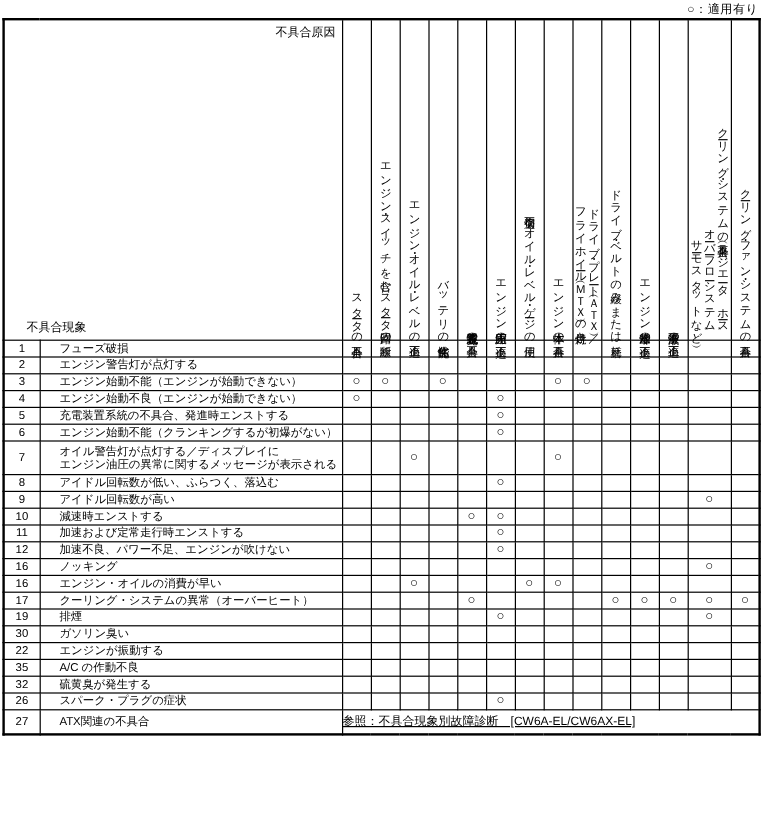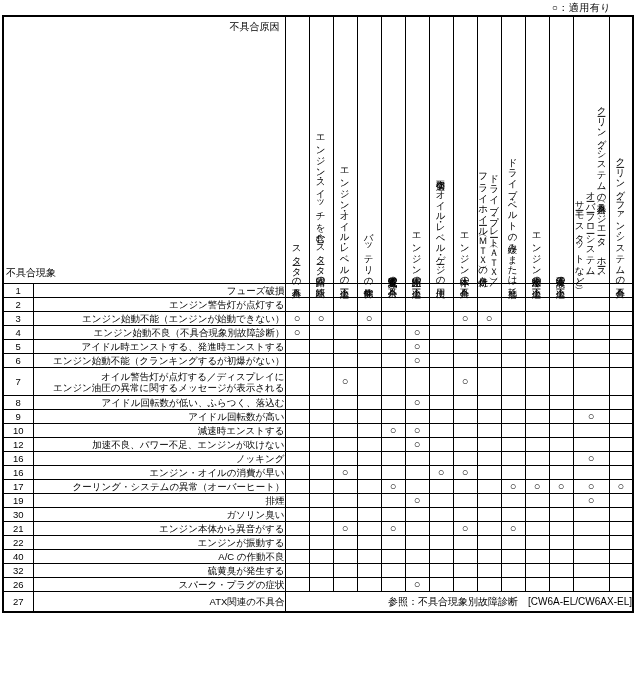--- a/index.html
+++ b/index.html
@@ -8,7 +8,7 @@
     font-family:"Liberation Sans","DejaVu Sans",sans-serif;color:#000;
   }
   .legend{
-    position:absolute;top:1px;right:25px;font-size:10px;letter-spacing:0.5px;
+    position:absolute;top:1px;right:4px;font-size:10px;letter-spacing:0.5px;
   }
   .tbl-wrap{position:absolute;left:2px;top:15px;width:632px;}
   table{

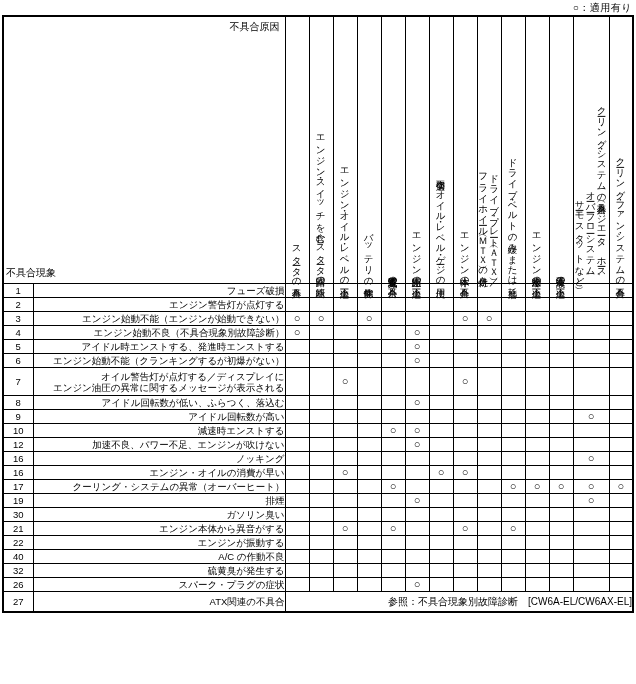--- a/index.html
+++ b/index.html
@@ -19,7 +19,7 @@
   thead th{height:266px;vertical-align:bottom;font-weight:normal;}
   th.corner{position:relative;}
   .cause-label{position:absolute;top:3px;right:5px;font-size:10px;}
-  .symptom-label{position:absolute;bottom:3px;left:2px;font-size:10px;margin-top:47px;}
+  .symptom-label{position:absolute;bottom:3px;left:18px;font-size:10px;margin-top:47px;}
   .vtext{
     writing-mode:vertical-rl;text-orientation:mixed;
     height:258px;margin:0 auto;padding:2px 0;

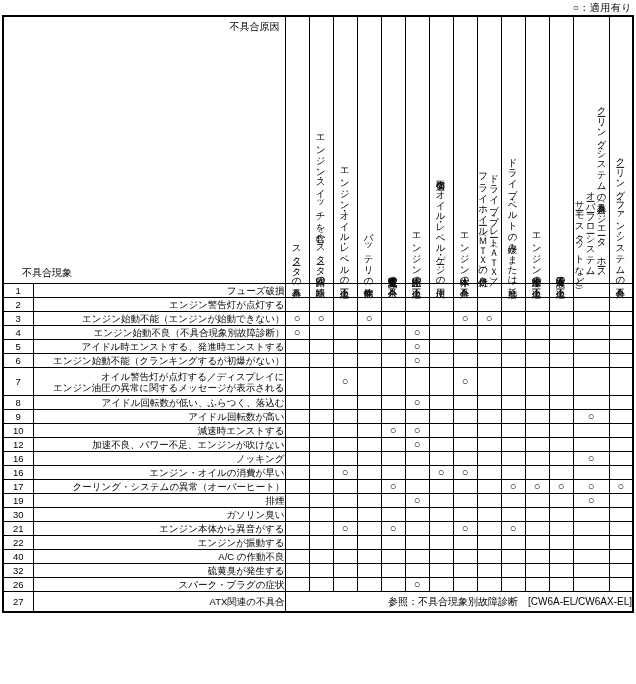--- a/index.html
+++ b/index.html
@@ -27,7 +27,7 @@
   }
   tbody td{height:13px;font-size:9.5px;line-height:11px;vertical-align:middle;}
   td.num{text-align:center;}
-  td.sym{text-align:right;padding-left:6px;white-space:pre-line;}
+  td.sym{text-align:left;padding-left:16px;white-space:pre-line;}
   td.mark{text-align:center;font-size:11px;line-height:13px;}
   tr.tall td{height:27px;}
   tr.last td{height:19px;}

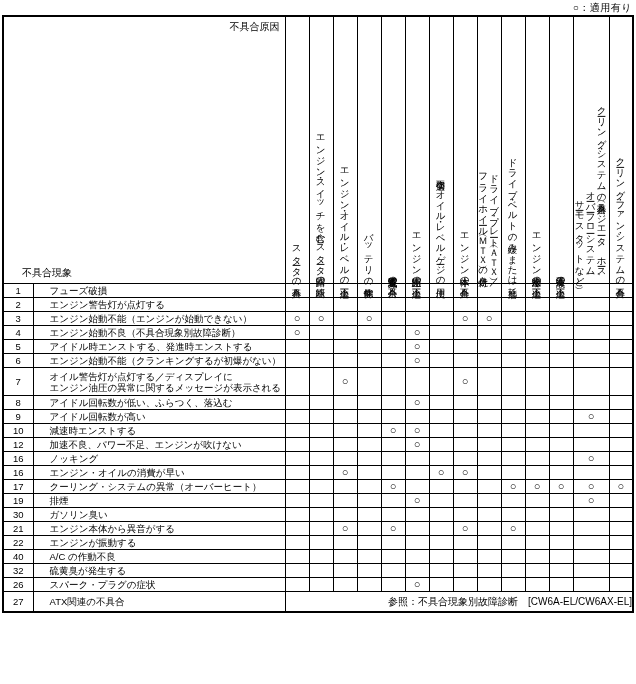--- a/index.html
+++ b/index.html
@@ -168,7 +168,7 @@
         </tr>
         <tr>
           <td class="num">4</td>
-          <td class="sym">エンジン始動不良（不具合現象別故障診断）</td>
+          <td class="sym">エンジン始動不良（エンジンが始動できない）</td>
           <td class="mark">○</td>
           <td class="mark"></td>
           <td class="mark"></td>

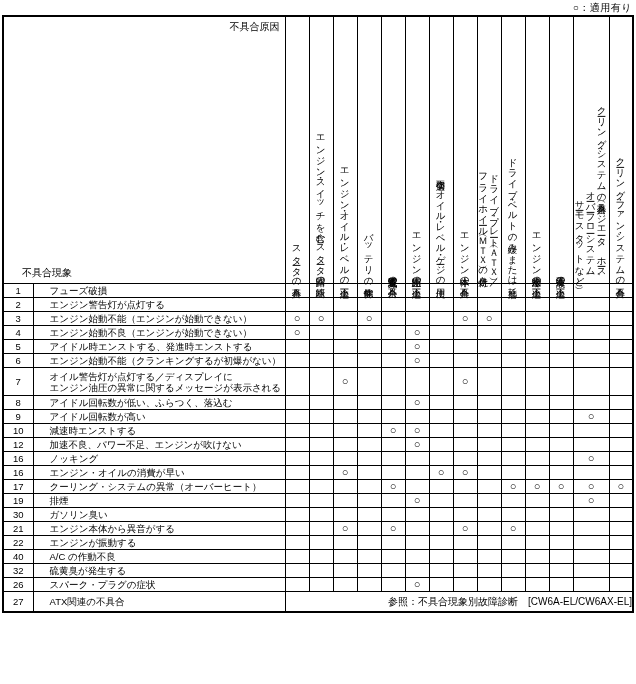--- a/index.html
+++ b/index.html
@@ -186,7 +186,7 @@
         </tr>
         <tr>
           <td class="num">5</td>
-          <td class="sym">アイドル時エンストする、発進時エンストする</td>
+          <td class="sym">充電装置系統の不具合、発進時エンストする</td>
           <td class="mark"></td>
           <td class="mark"></td>
           <td class="mark"></td>

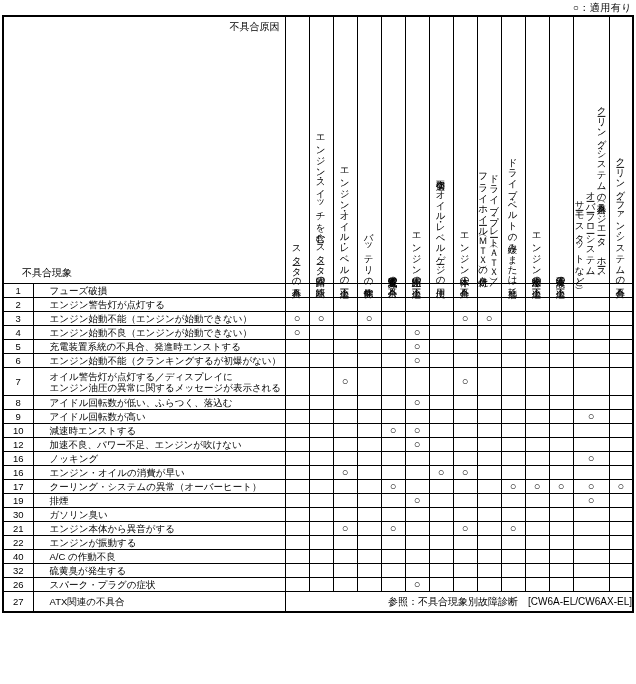--- a/index.html
+++ b/index.html
@@ -294,6 +294,24 @@
           <td class="mark"></td>
         </tr>
         <tr>
+          <td class="num">11</td>
+          <td class="sym">加速および定常走行時エンストする</td>
+          <td class="mark"></td>
+          <td class="mark"></td>
+          <td class="mark"></td>
+          <td class="mark"></td>
+          <td class="mark"></td>
+          <td class="mark">○</td>
+          <td class="mark"></td>
+          <td class="mark"></td>
+          <td class="mark"></td>
+          <td class="mark"></td>
+          <td class="mark"></td>
+          <td class="mark"></td>
+          <td class="mark"></td>
+          <td class="mark"></td>
+        </tr>
+        <tr>
           <td class="num">12</td>
           <td class="sym">加速不良、パワー不足、エンジンが吹けない</td>
           <td class="mark"></td>

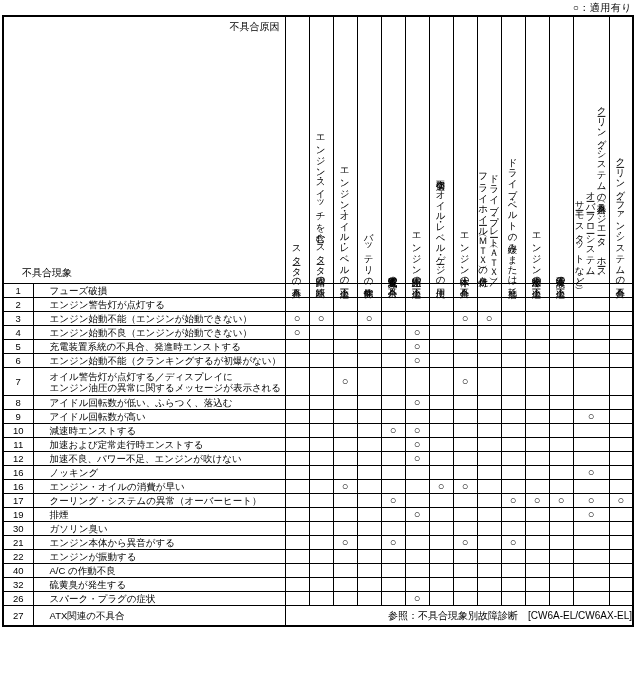--- a/index.html
+++ b/index.html
@@ -420,24 +420,6 @@
           <td class="mark"></td>
         </tr>
         <tr>
-          <td class="num">21</td>
-          <td class="sym">エンジン本体から異音がする</td>
-          <td class="mark"></td>
-          <td class="mark"></td>
-          <td class="mark">○</td>
-          <td class="mark"></td>
-          <td class="mark">○</td>
-          <td class="mark"></td>
-          <td class="mark"></td>
-          <td class="mark">○</td>
-          <td class="mark"></td>
-          <td class="mark">○</td>
-          <td class="mark"></td>
-          <td class="mark"></td>
-          <td class="mark"></td>
-          <td class="mark"></td>
-        </tr>
-        <tr>
           <td class="num">22</td>
           <td class="sym">エンジンが振動する</td>
           <td class="mark"></td>

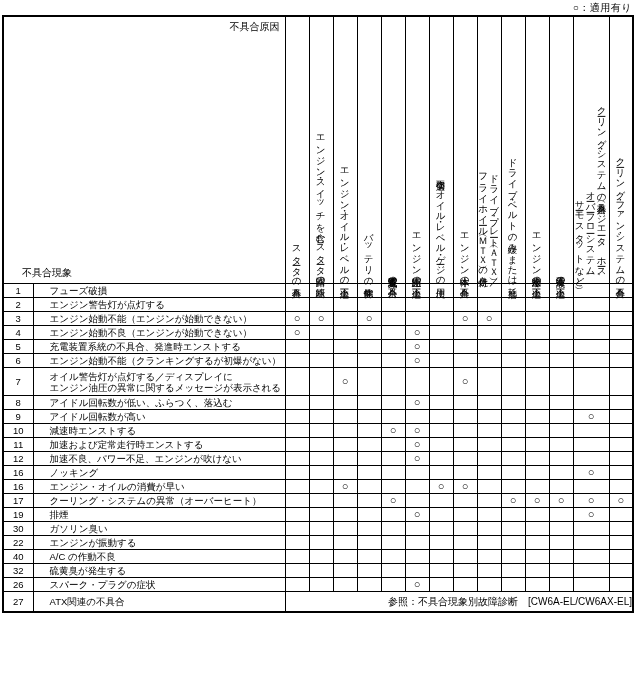--- a/index.html
+++ b/index.html
@@ -438,7 +438,7 @@
           <td class="mark"></td>
         </tr>
         <tr>
-          <td class="num">40</td>
+          <td class="num">35</td>
           <td class="sym">A/C の作動不良</td>
           <td class="mark"></td>
           <td class="mark"></td>

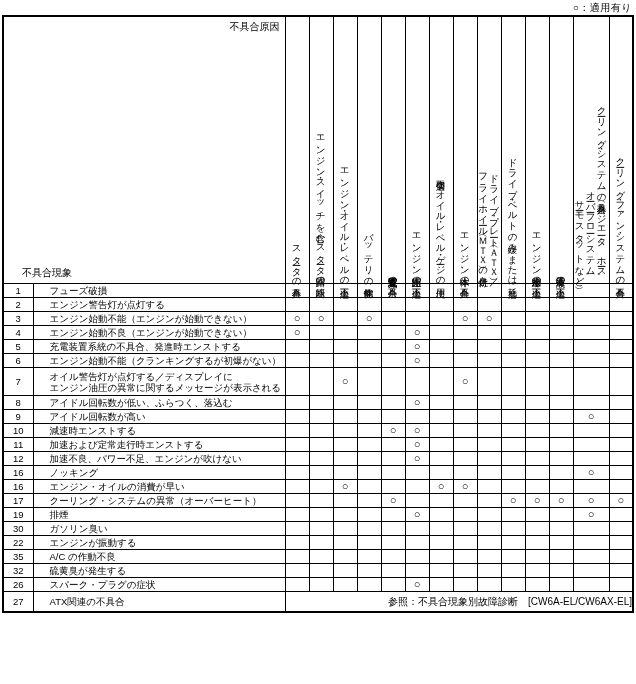--- a/index.html
+++ b/index.html
@@ -31,7 +31,7 @@
   td.mark{text-align:center;font-size:11px;line-height:13px;}
   tr.tall td{height:27px;}
   tr.last td{height:19px;}
-  td.note{text-align:right;font-size:10px;}
+  td.note{text-align:left;font-size:10px;text-decoration:underline;}
 </style>
 </head>
 <body>

